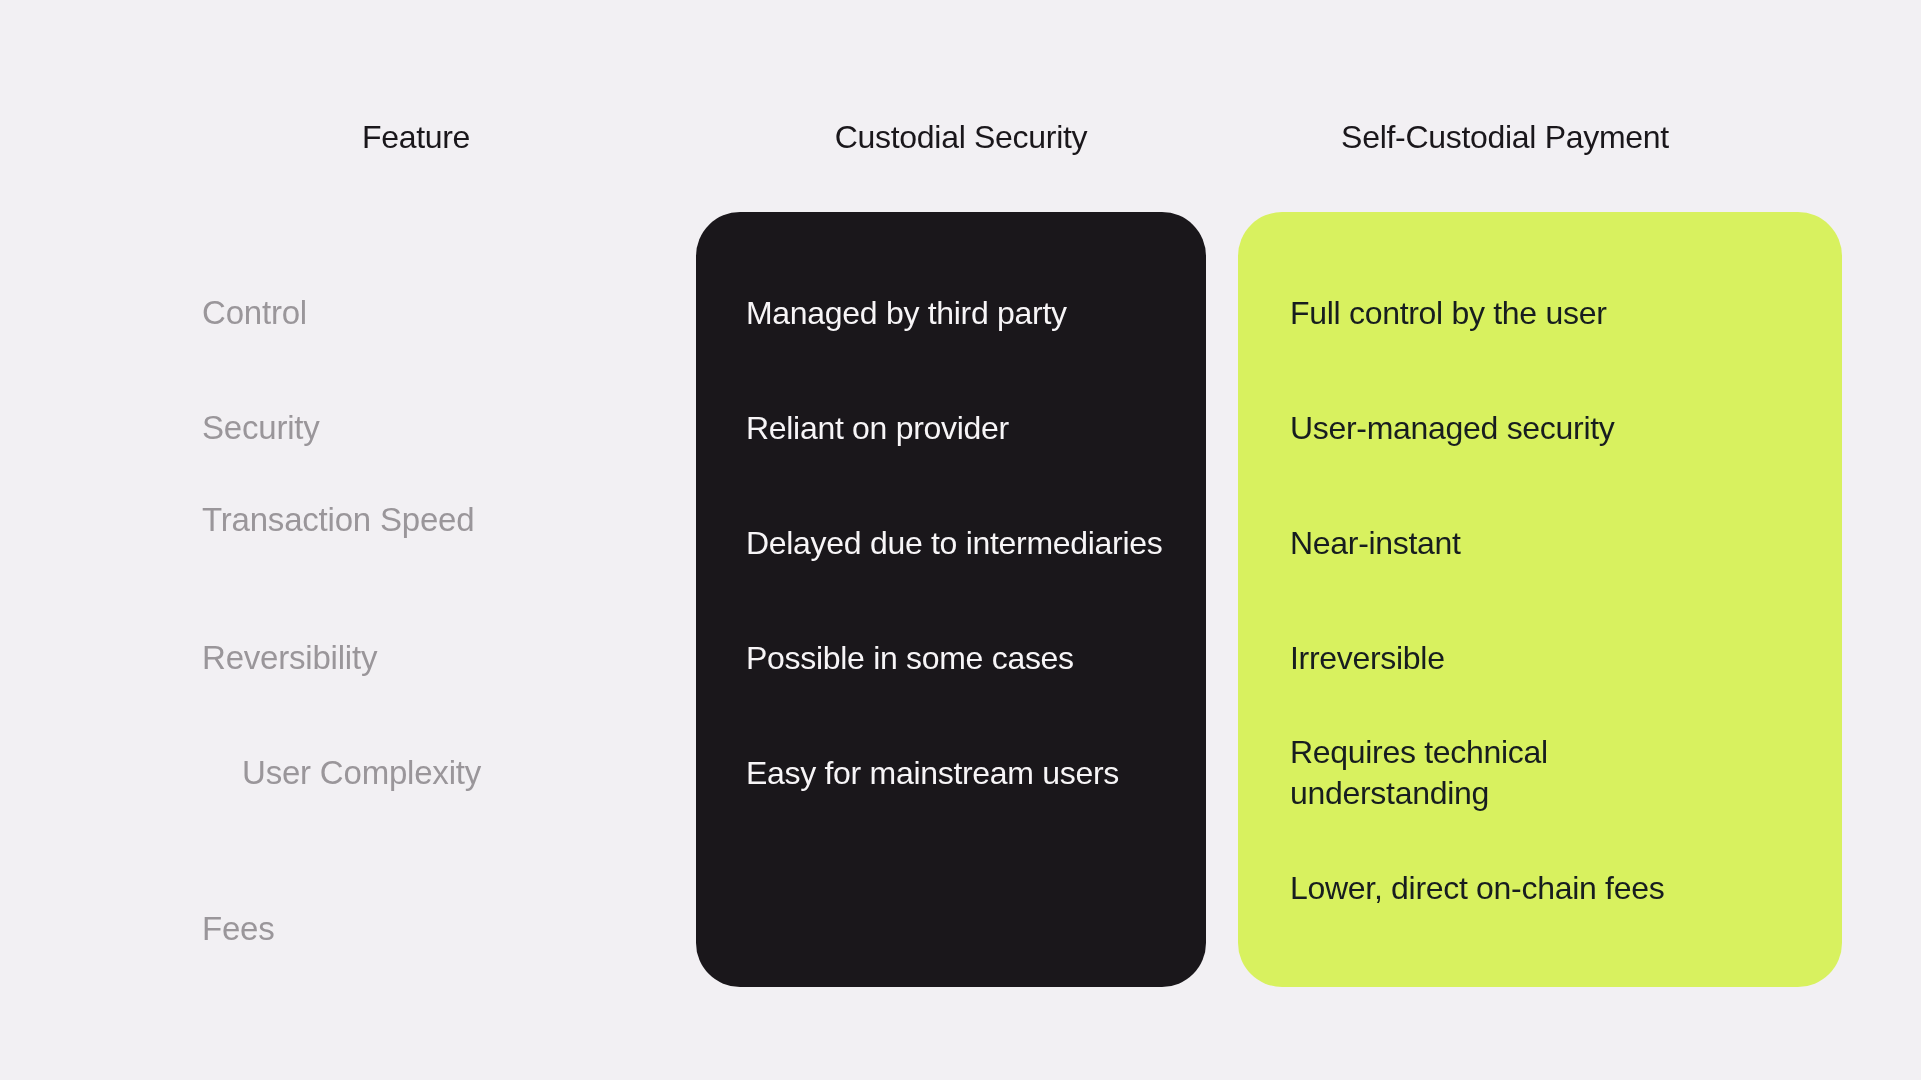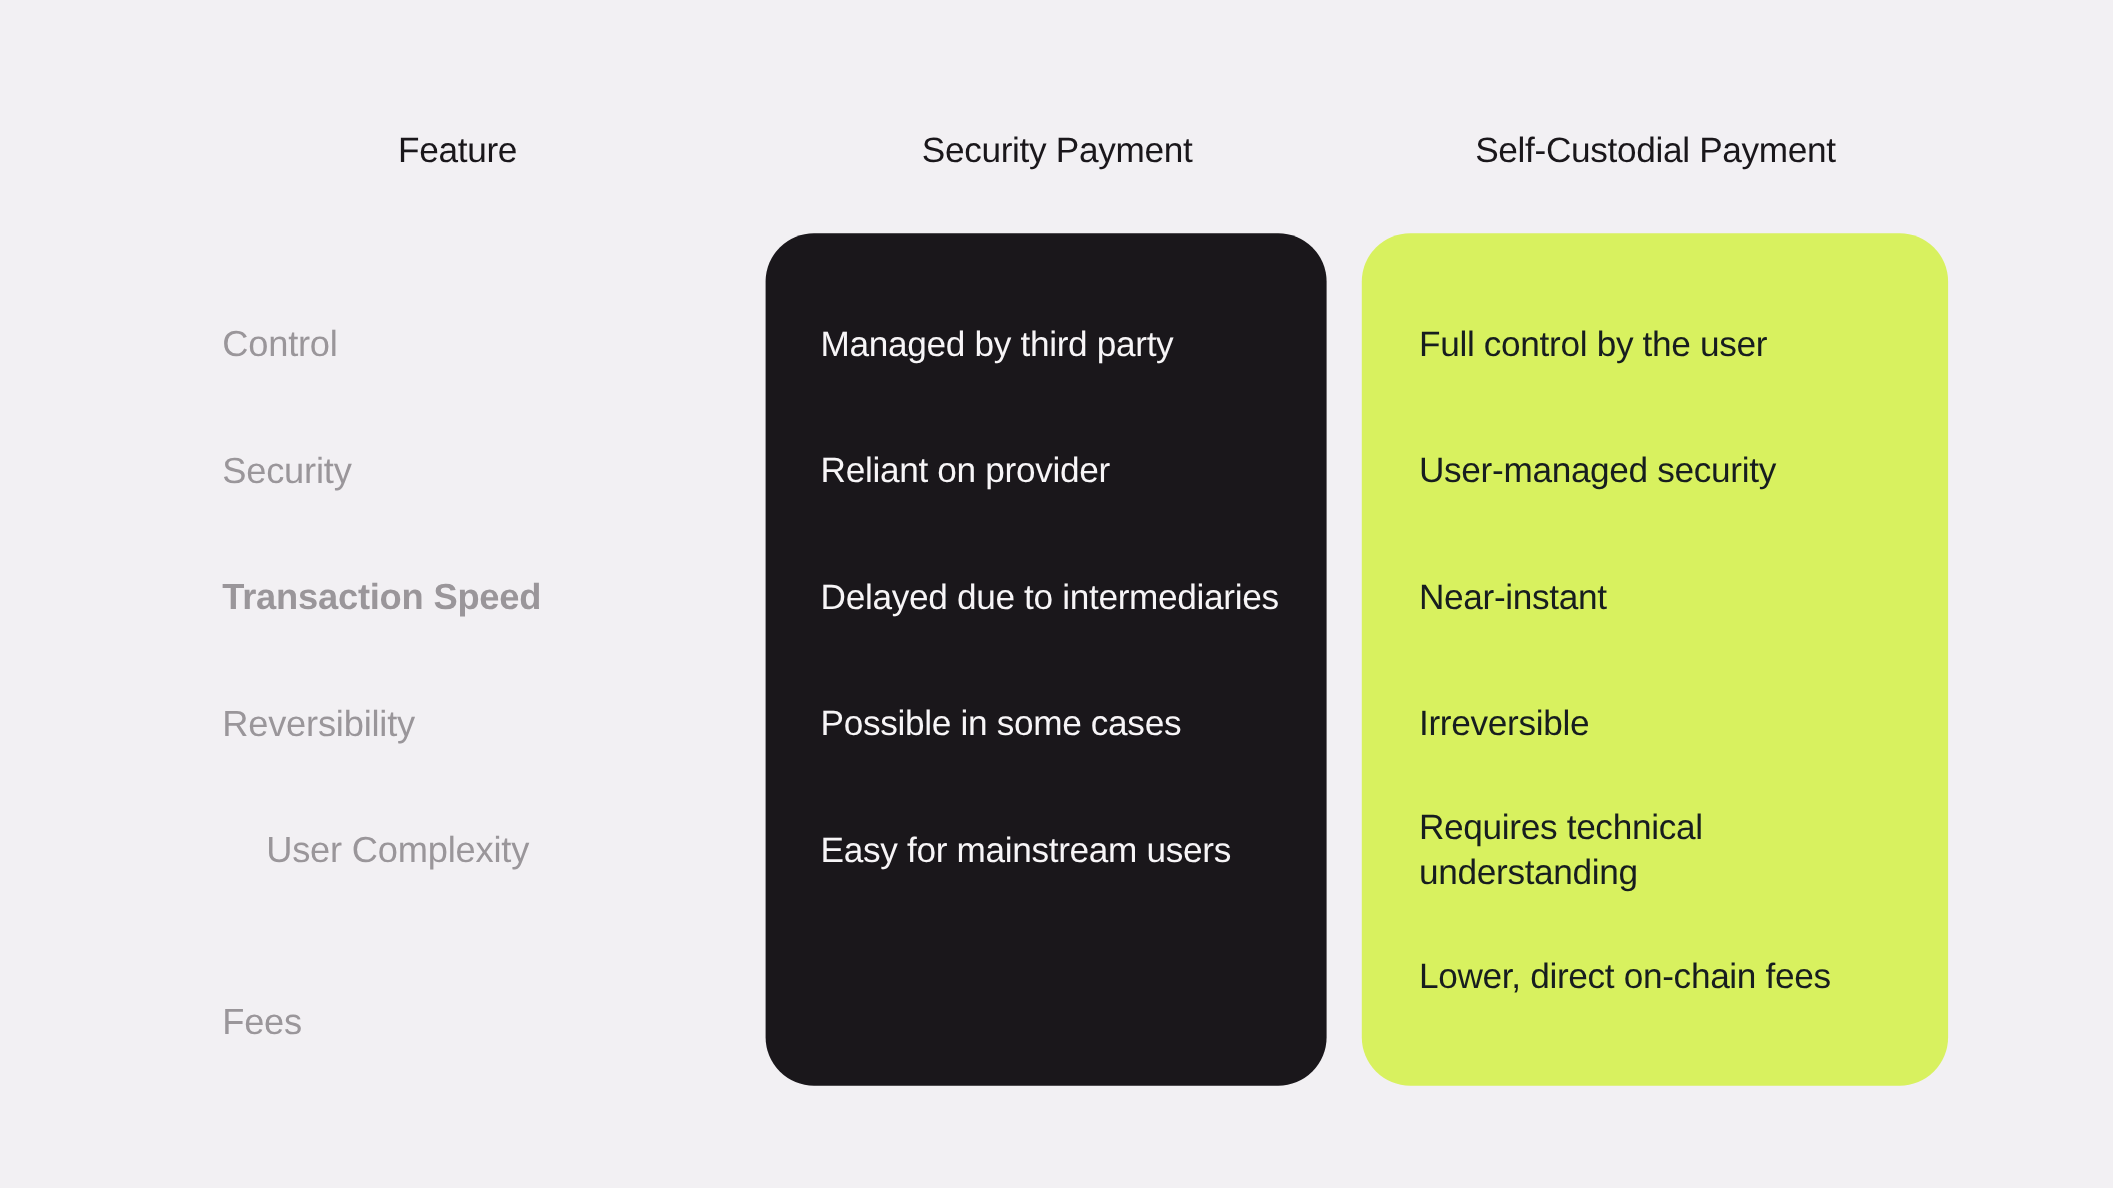--- a/index.html
+++ b/index.html
@@ -90,7 +90,7 @@
 <div class="canvas">
 
   <div class="col-header hdr-feature">Feature</div>
-  <div class="col-header hdr-custodial">Security Payment</div>
+  <div class="col-header hdr-custodial">Custodial Security</div>
   <div class="col-header hdr-self">Self-Custodial Payment</div>
 
   <div class="feature-label fr0">Control</div>

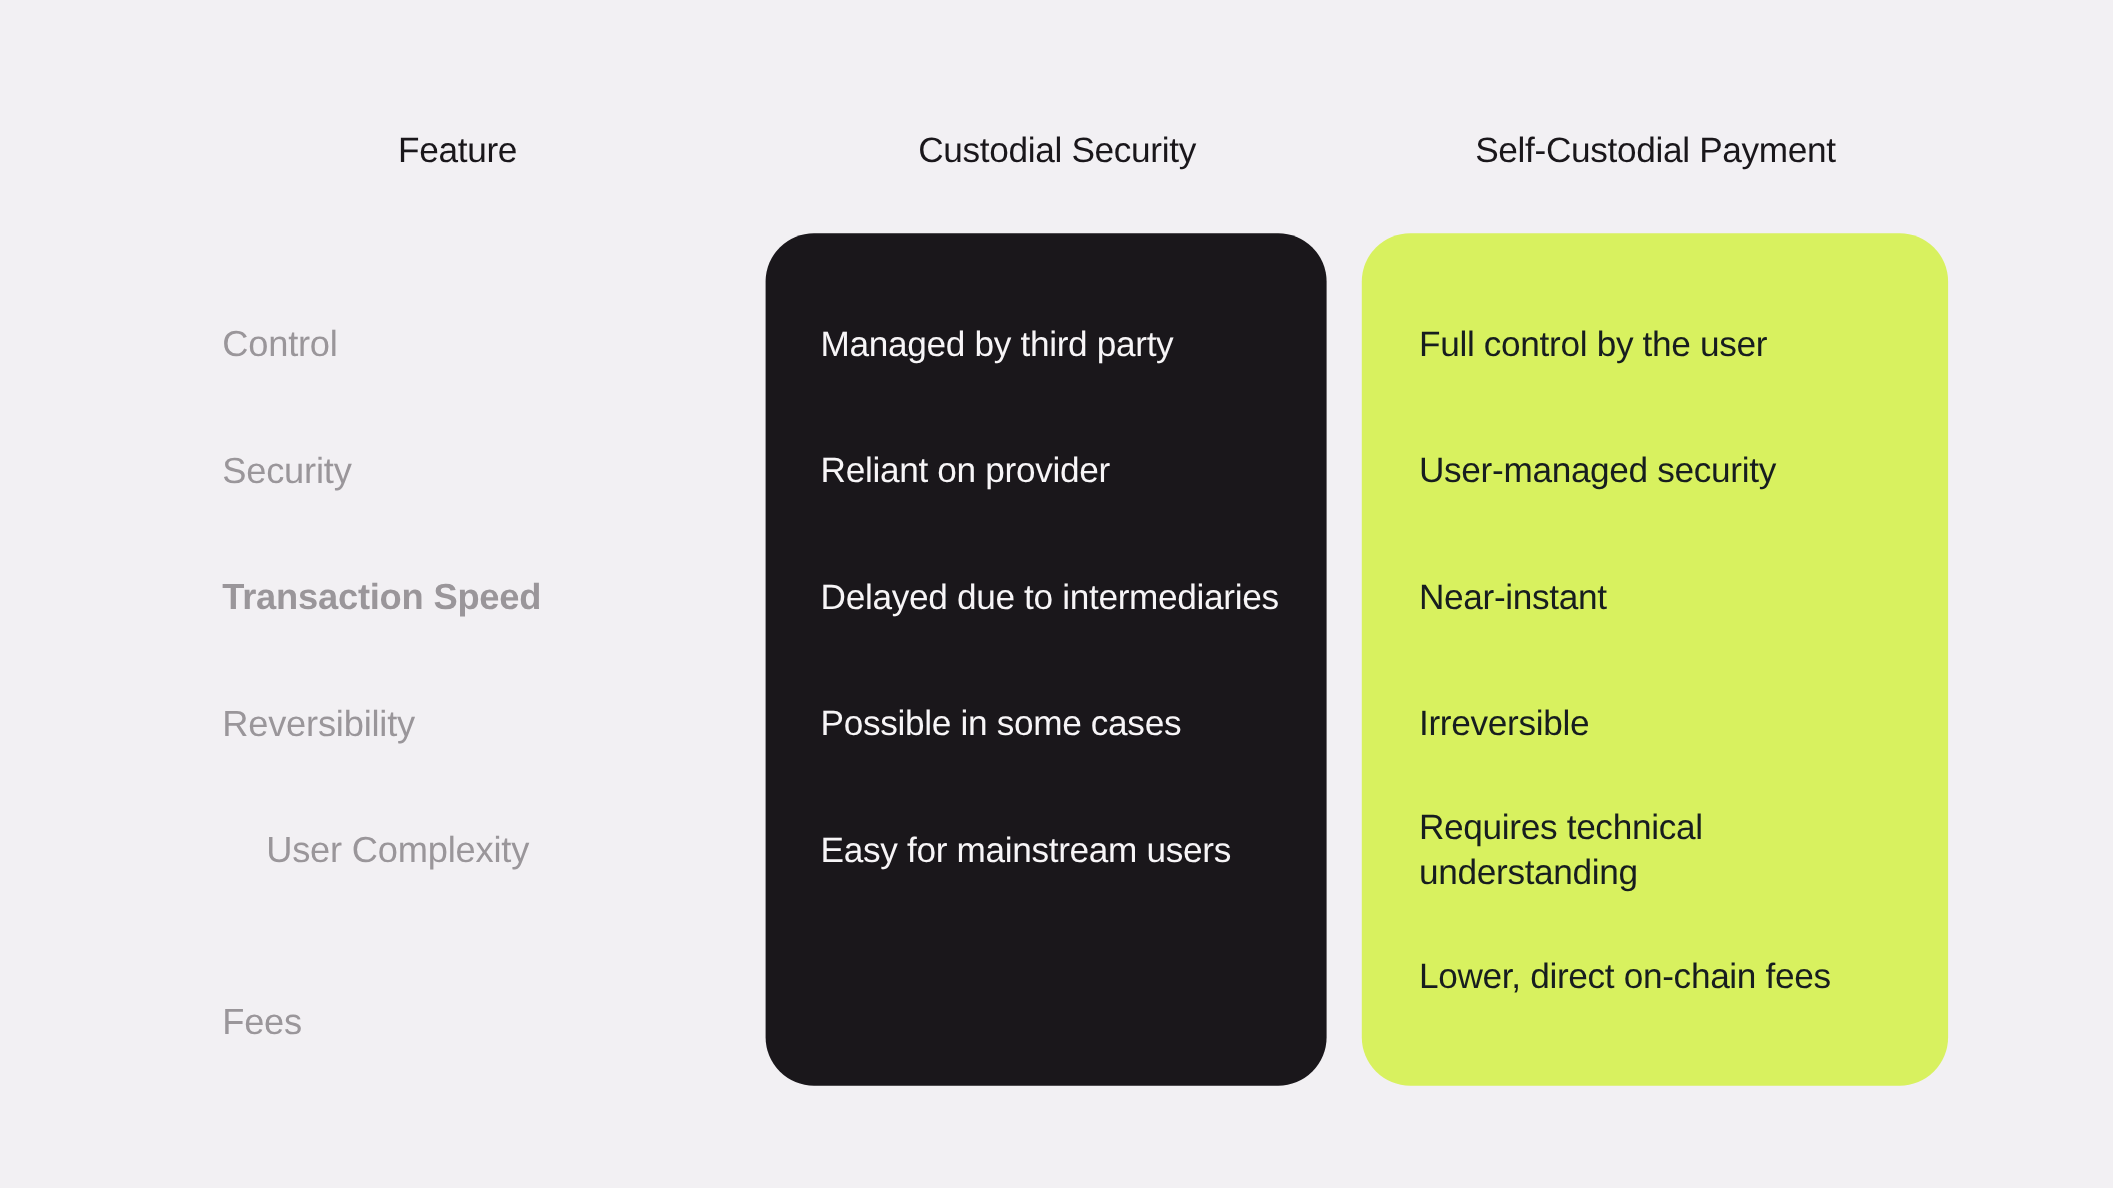--- a/index.html
+++ b/index.html
@@ -61,7 +61,7 @@
   }
   .card-self {
     left: 1238px;
-    width: 533px;
+    width: 604px;
     background: #D8F15F;
   }
 

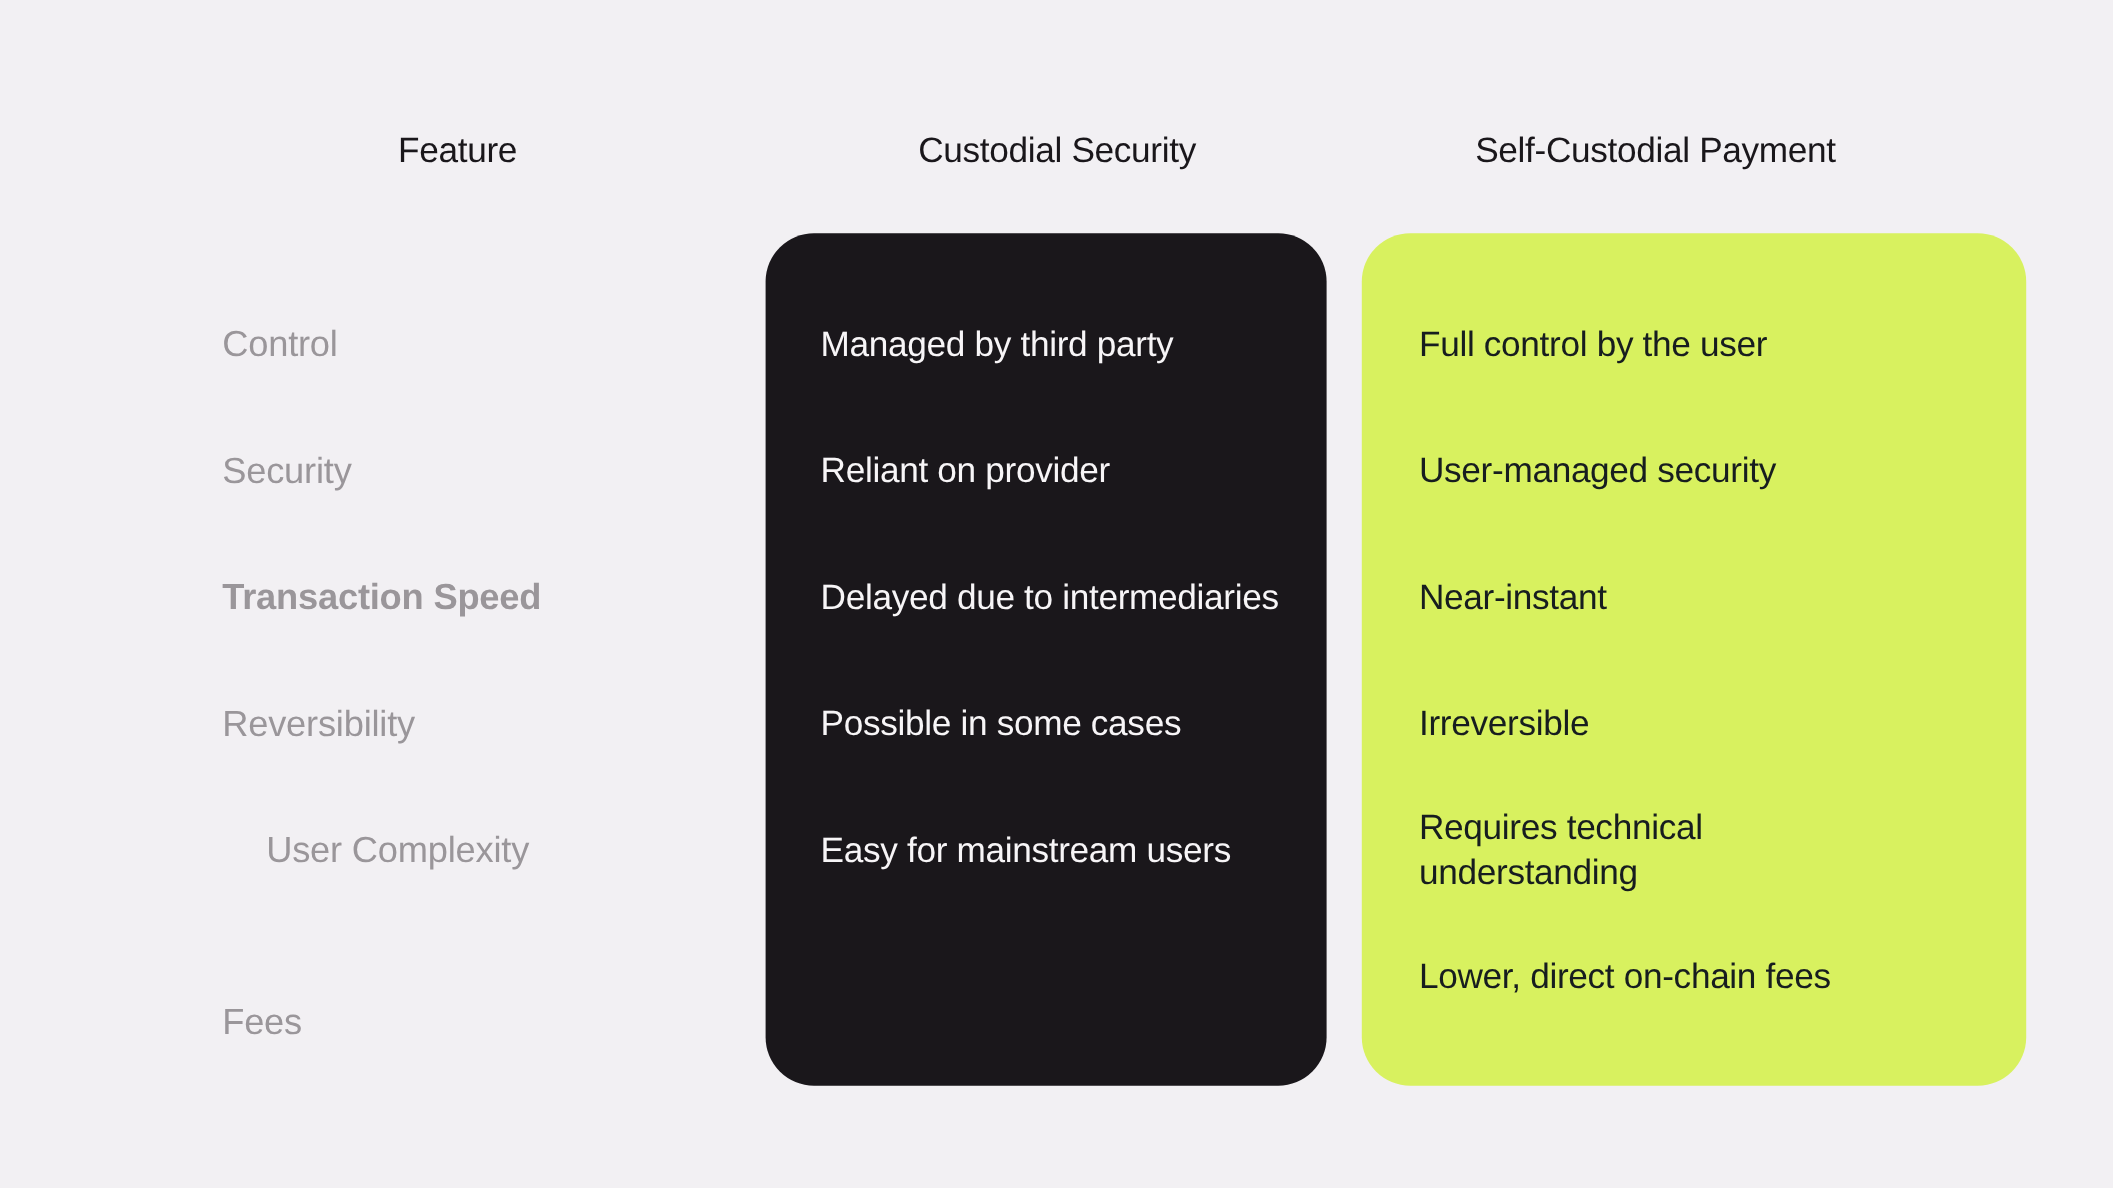--- a/index.html
+++ b/index.html
@@ -42,7 +42,7 @@
   }
   .feature-label.fr0 { top: 313px; }
   .feature-label.fr1 { top: 428px; }
-  .feature-label.fr2 { top: 543px; font-weight: bold; }
+  .feature-label.fr2 { top: 520px; }
   .feature-label.fr3 { top: 658px; }
   .feature-label.fr4 { top: 773px; margin-left: 40px; }
   .feature-label.fr5 { top: 929px; }

